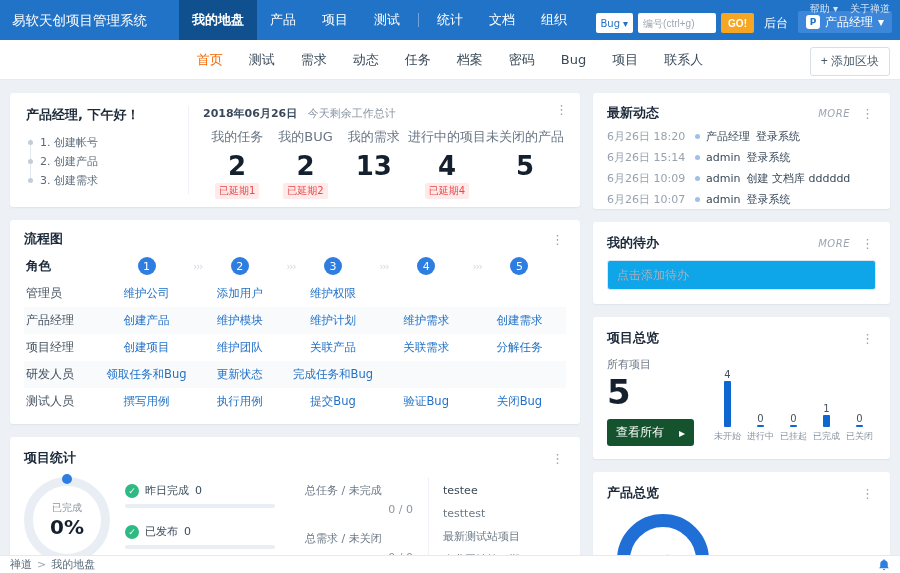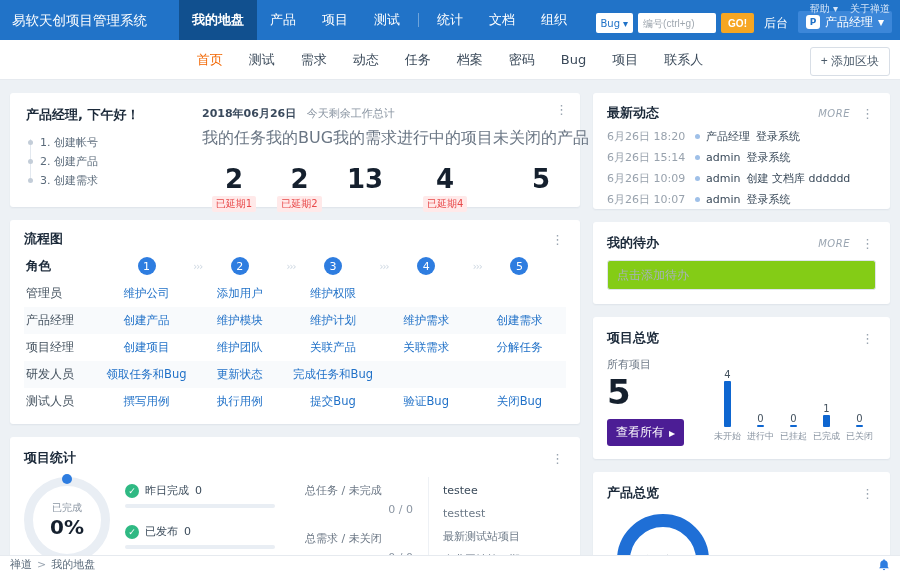--- a/index.html
+++ b/index.html
@@ -56,7 +56,7 @@
   .date-line b { color:#39495c; margin-right:7px; }
   .stat-row { display:flex; }
   .stat { flex:1; text-align:center; cursor:pointer; }
-  .stat-label { font-size:16px; color:#6a7684; margin-bottom:15px; white-space:nowrap; }
+  .stat-label { font-size:13px; color:#6a7684; margin-bottom:5px; white-space:nowrap; }
   .stat-value { font-size:26px; font-weight:bold; color:#15202e; line-height:30px; }
   .stat-badge { display:inline-block; background:#ffe9e9; color:#e8494a; font-size:10px; padding:1px 4px; border-radius:2px; margin-top:2px; }
 

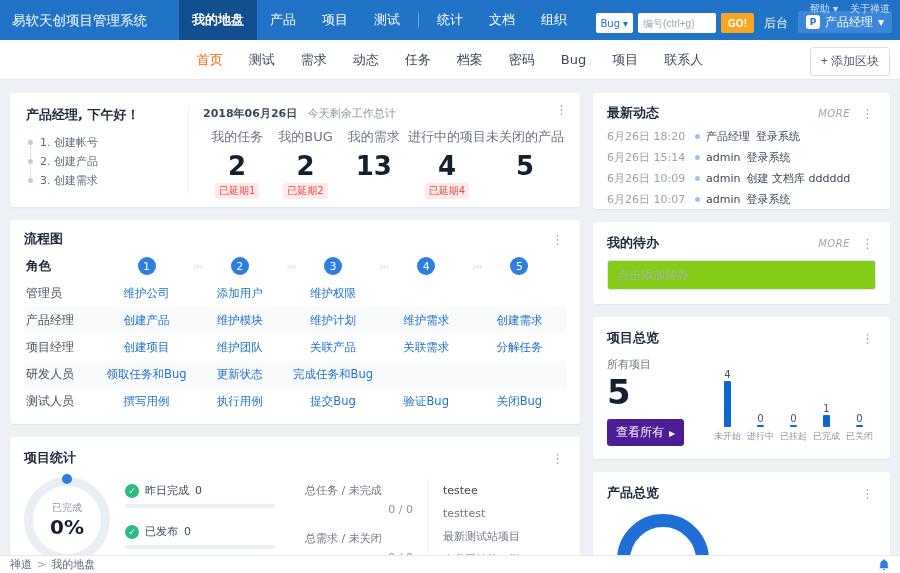--- a/index.html
+++ b/index.html
@@ -105,7 +105,7 @@
 
   
   .todo-card { height:82px; }
-  .todo-input { width:100%; height:30px; border:1px solid #dfe5ec; border-radius:3px; padding:0 9px; font-size:12px; color:#333; background:#84cc16; outline:none; }
+  .todo-input { width:100%; height:30px; border:1px solid #dfe5ec; border-radius:3px; padding:0 9px; font-size:12px; color:#333; background:#0ea5e9; outline:none; }
   .todo-input::placeholder { color:#a7b1bc; }
 
   

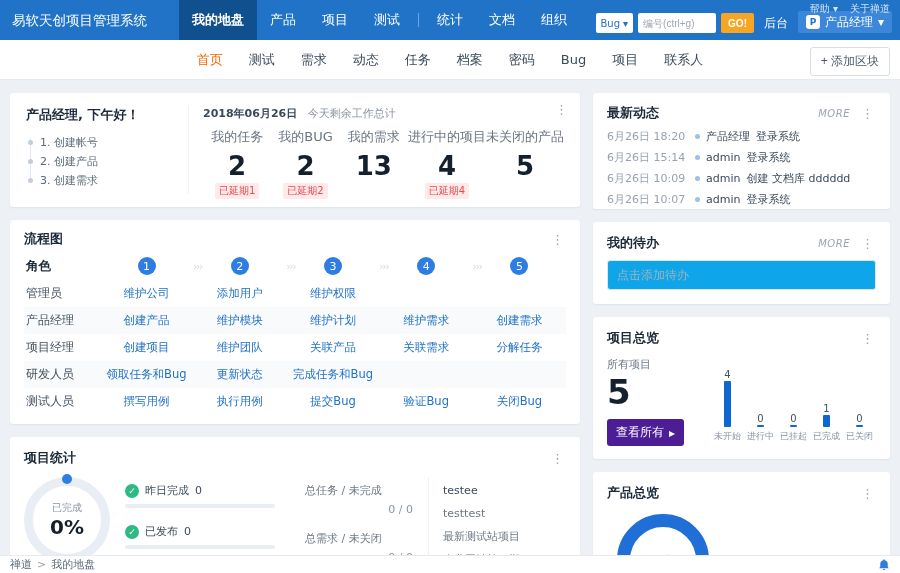--- a/index.html
+++ b/index.html
@@ -114,7 +114,7 @@
   .ov-left { width:104px; flex:none; padding-top:2px; }
   .ov-label { font-size:11px; color:#6a7684; }
   .ov-value { font-size:34px; font-weight:bold; color:#15202e; line-height:40px; margin-bottom:7px; }
-  .view-all-btn { background:#4c1d95; color:#fff; border:none; border-radius:3px; font-size:12px; padding:5px 9px; display:inline-flex; align-items:center; gap:5px; cursor:pointer; }
+  .view-all-btn { background:#14532d; color:#fff; border:none; border-radius:3px; font-size:12px; padding:5px 9px; display:inline-flex; align-items:center; gap:15px; cursor:pointer; }
   .bar-chart { flex:1; display:flex; align-items:flex-end; height:88px; }
   .bar-col { flex:1; display:flex; flex-direction:column; align-items:center; justify-content:flex-end; }
   .bar-num { font-size:10px; color:#44525f; margin-bottom:1px; }

